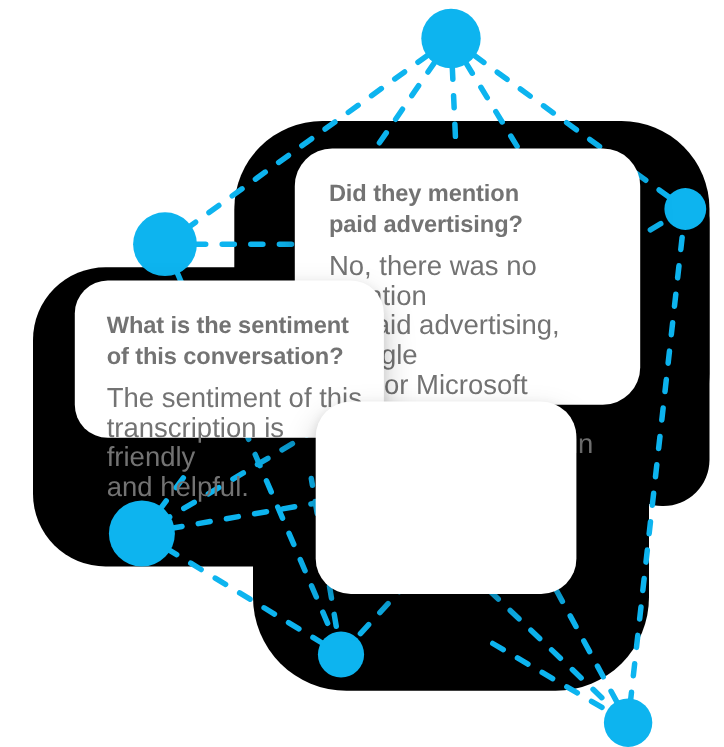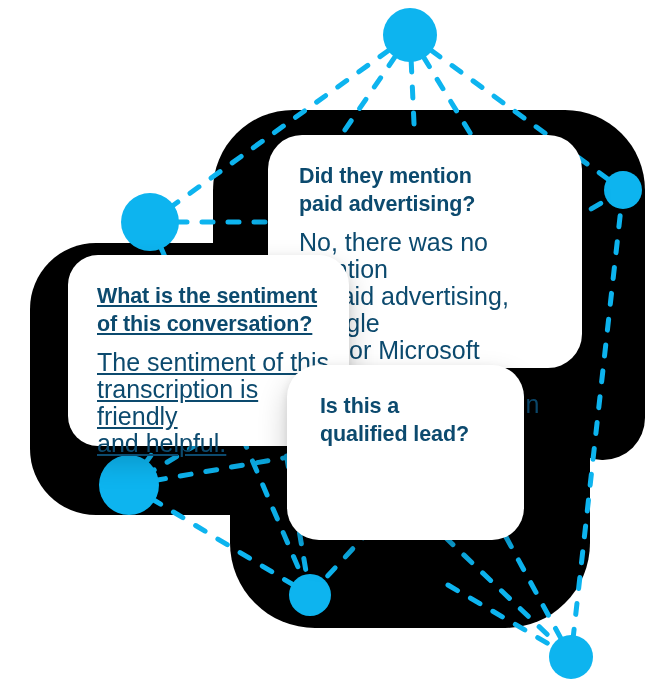--- a/index.html
+++ b/index.html
@@ -17,7 +17,7 @@
     background:#ffffff;
     border-radius:32px;
     box-shadow:0 14px 30px rgba(0,0,0,0.20), 0 4px 10px rgba(0,0,0,0.10);
-    color:#0c4a6e;
+    color:#737373;
   }
   .card .q{
     font-weight:700;

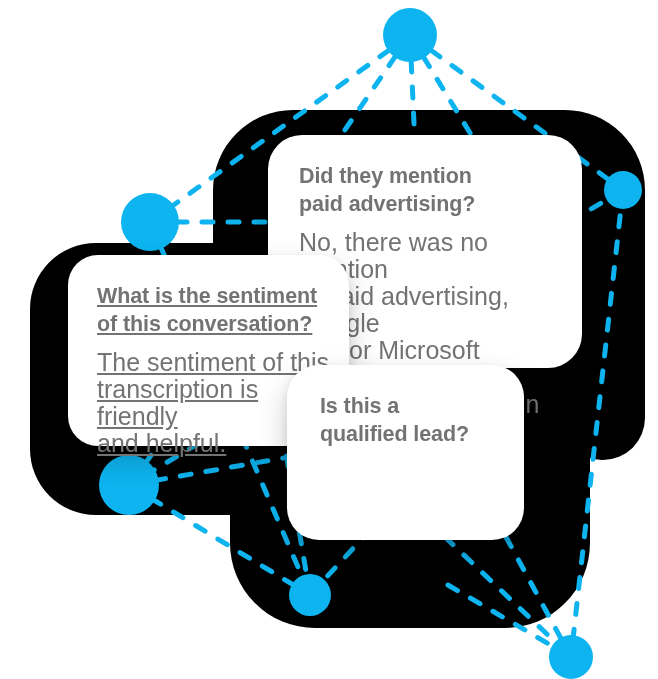--- a/index.html
+++ b/index.html
@@ -33,7 +33,7 @@
     margin-top:11px;
   }
   #card-ads{left:268px;top:135px;width:314px;height:233px;padding:27px 22px 0 31px;border-radius:34px;}
-  #card-sentiment{left:68px;top:255px;width:281px;height:191px;padding:27px 14px 0 29px;border-radius:30px;text-decoration:underline;}
+  #card-sentiment{left:68px;top:255px;width:281px;height:143px;padding:27px 14px 0 29px;border-radius:30px;}
   #card-lead{left:287px;top:365px;width:237px;height:175px;padding:27px 18px 0 33px;border-radius:32px;}
 </style>
 </head>

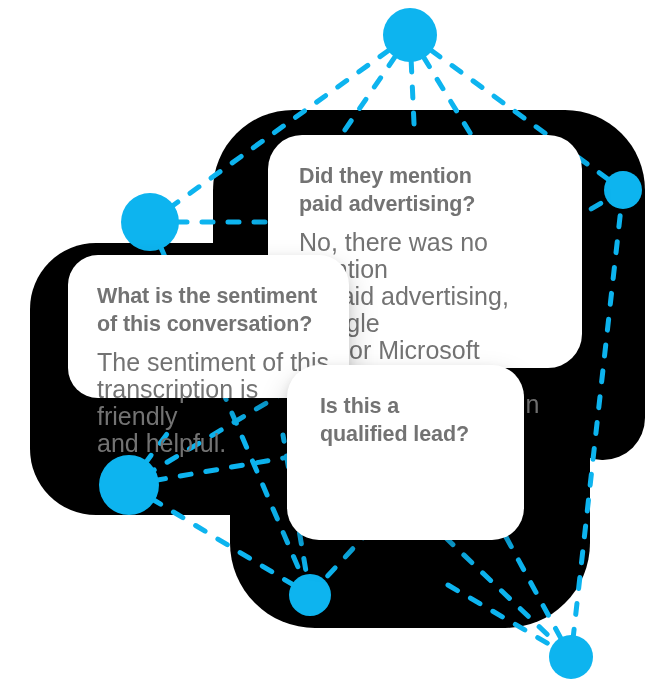--- a/index.html
+++ b/index.html
@@ -90,8 +90,6 @@
   </div>
 
   <div class="card" id="card-lead">
-    <div class="q">Is this a
-qualified lead?</div>
   </div>
 
 </div>

